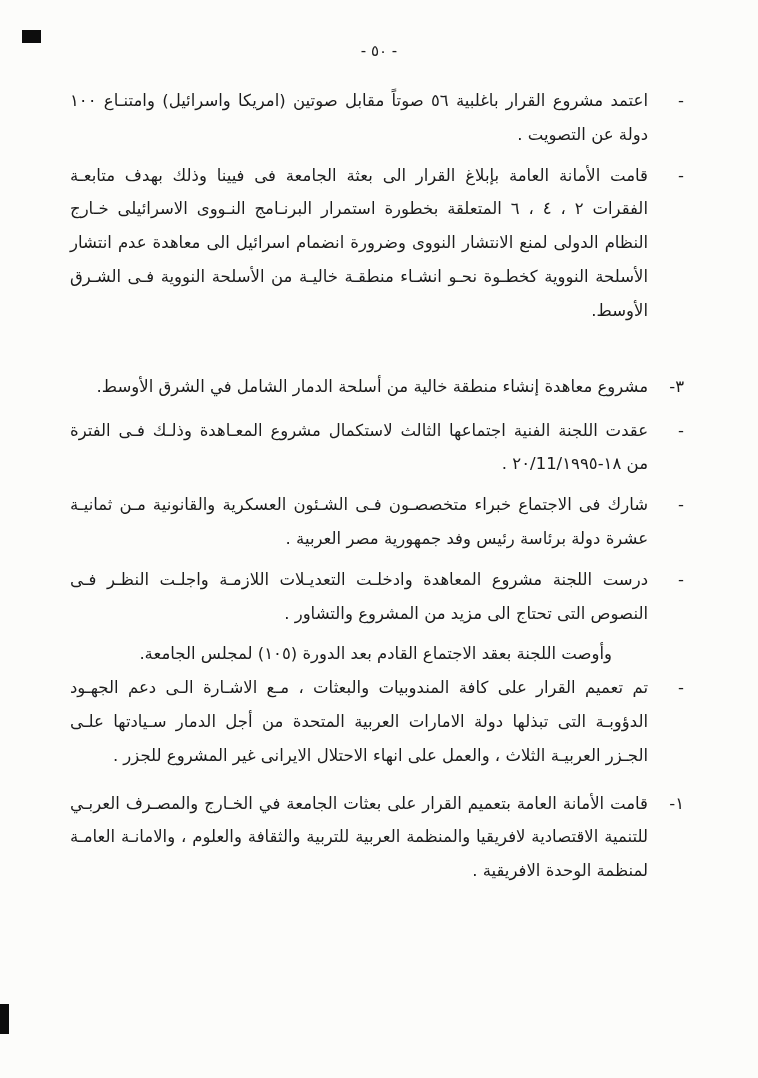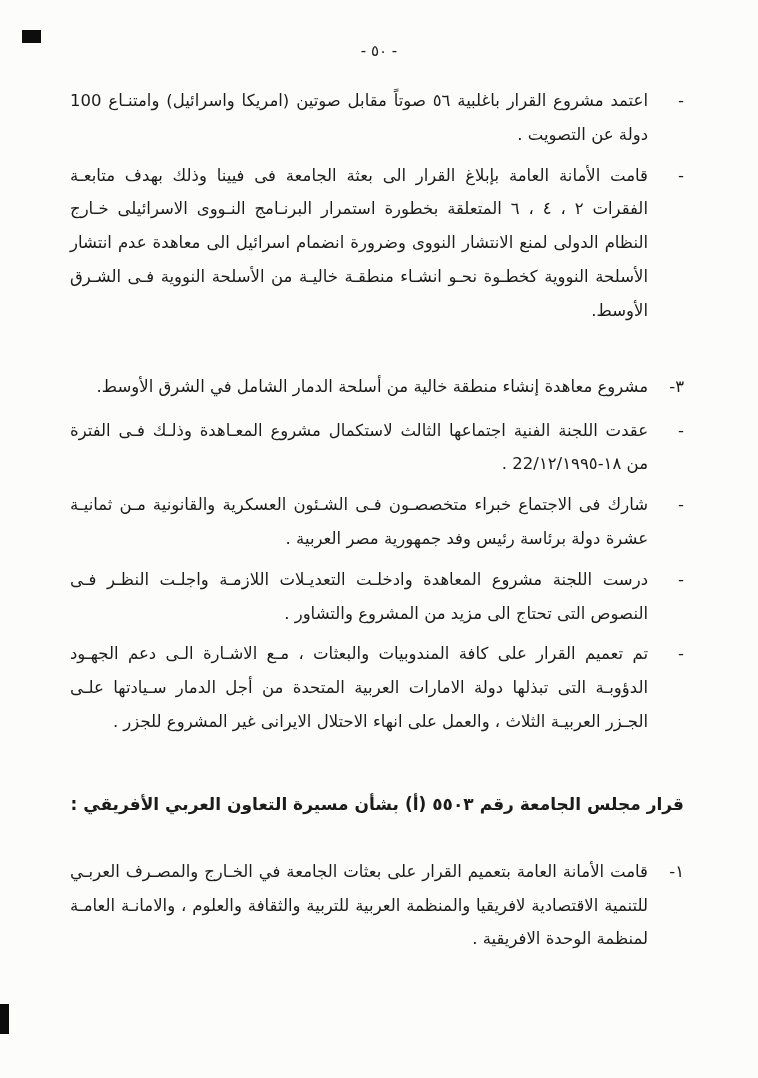--- a/index.html
+++ b/index.html
@@ -94,7 +94,7 @@
 
     <div class="li">
       <span class="marker">-</span>
-      <span class="text">اعتمد مشروع القرار باغلبية ٥٦ صوتاً مقابل صوتين (امريكا واسرائيل) وامتنـاع 100 دولة عن التصويت .</span>
+      <span class="text">اعتمد مشروع القرار باغلبية ٥٦ صوتاً مقابل صوتين (امريكا واسرائيل) وامتنـاع ١٠٠ دولة عن التصويت .</span>
     </div>
     <div class="li">
       <span class="marker">-</span>

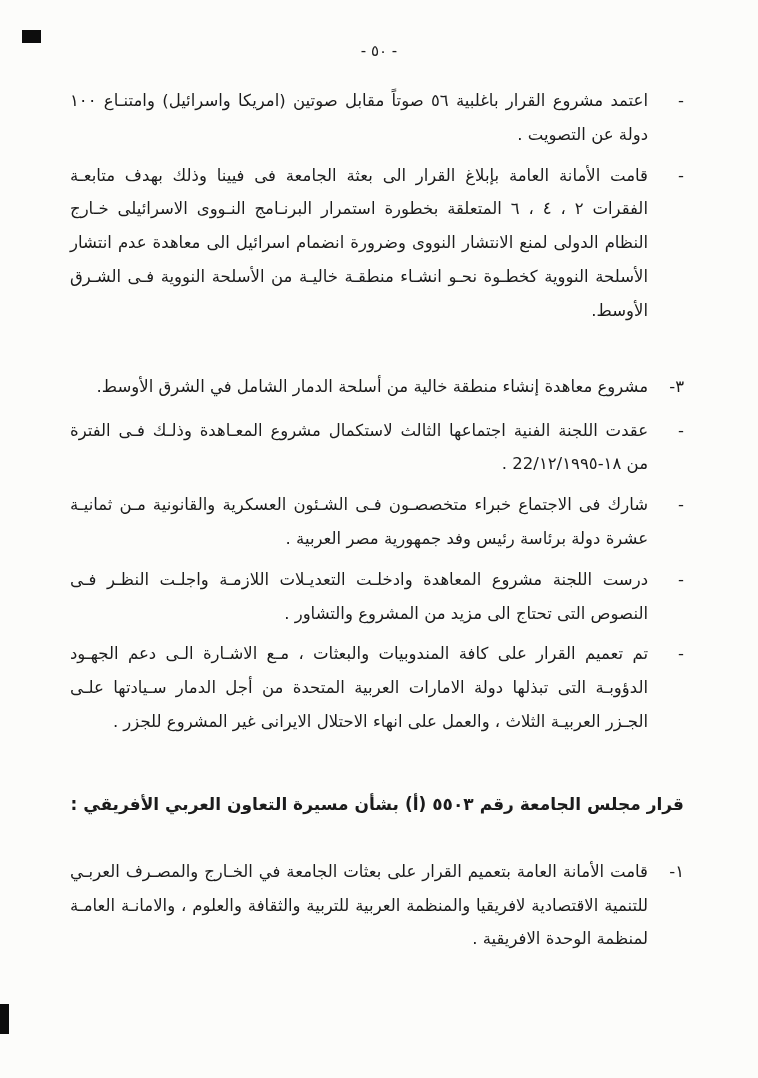--- a/index.html
+++ b/index.html
@@ -107,7 +107,7 @@
     </div>
     <div class="li">
       <span class="marker">-</span>
-      <span class="text">عقدت اللجنة الفنية اجتماعها الثالث لاستكمال مشروع المعـاهدة وذلـك فـى الفترة من ١٨-22/١٢/١٩٩٥ .</span>
+      <span class="text">عقدت اللجنة الفنية اجتماعها الثالث لاستكمال مشروع المعـاهدة وذلـك فـى الفترة من ١٨-٢٠/11/١٩٩٥ .</span>
     </div>
     <div class="li">
       <span class="marker">-</span>

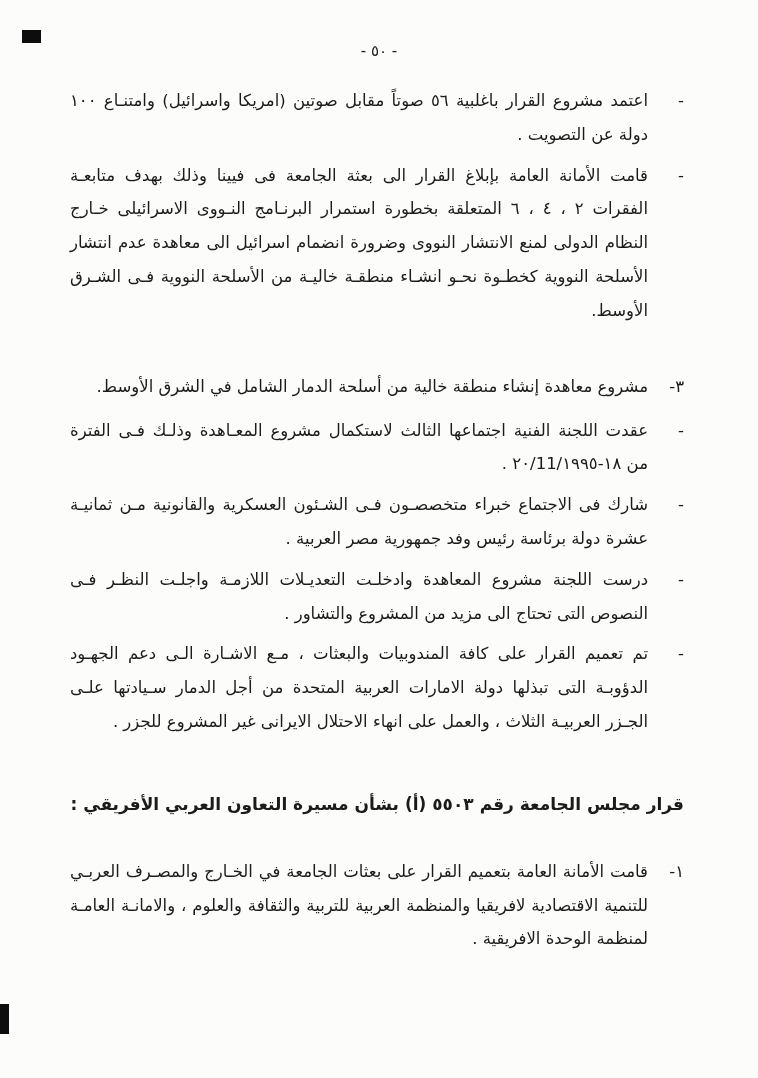--- a/index.html
+++ b/index.html
@@ -117,6 +117,7 @@
       <span class="marker">-</span>
       <span class="text">درست اللجنة مشروع المعاهدة وادخلـت التعديـلات اللازمـة واجلـت النظـر فـى النصوص التى تحتاج الى مزيد من المشروع والتشاور .</span>
     </div>
+    <p class="closing">وأوصت اللجنة بعقد الاجتماع القادم بعد الدورة (١٠٥) لمجلس الجامعة.</p>
 
     <div class="li">
       <span class="marker">-</span>

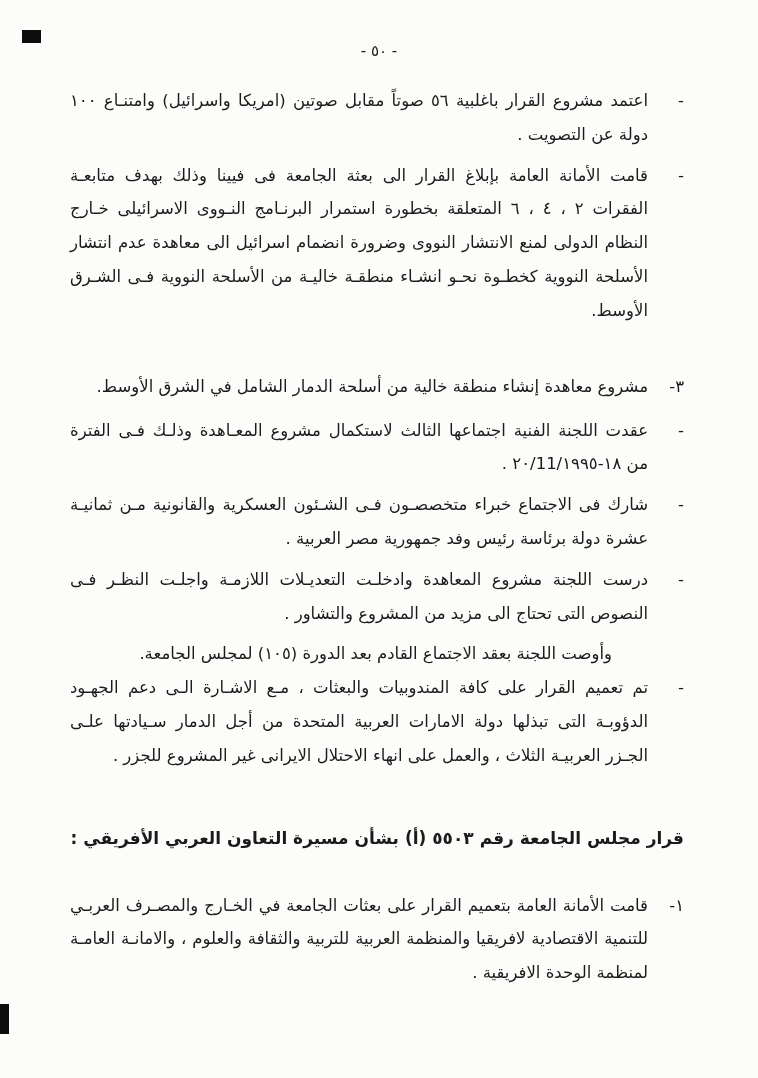--- a/index.html
+++ b/index.html
@@ -124,9 +124,6 @@
       <span class="text">تم تعميم القرار على كافة المندوبيات والبعثات ،  مـع الاشـارة الـى دعم الجهـود الدؤوبـة التى تبذلها دولة الامارات العربية المتحدة من أجل الدمار سـيادتها علـى الجـزر العربيـة الثلاث ، والعمل على انهاء الاحتلال الايرانى غير المشروع للجزر .</span>
     </div>
 
-    <h2 class="heading">
-      <span class="u">قرار مجلس الجامعة رقم ٥٥٠٣ (أ) بشأن مسيرة التعاون العربي الأفريقي :</span>
-    </h2>
     <div class="li numbered">
       <span class="marker">١-</span>
       <span class="text">قامت الأمانة العامة بتعميم القرار على بعثات الجامعة في الخـارج  والمصـرف العربـي للتنمية الاقتصادية لافريقيا والمنظمة العربية للتربية والثقافة والعلوم ، والامانـة العامـة لمنظمة الوحدة الافريقية .</span>

